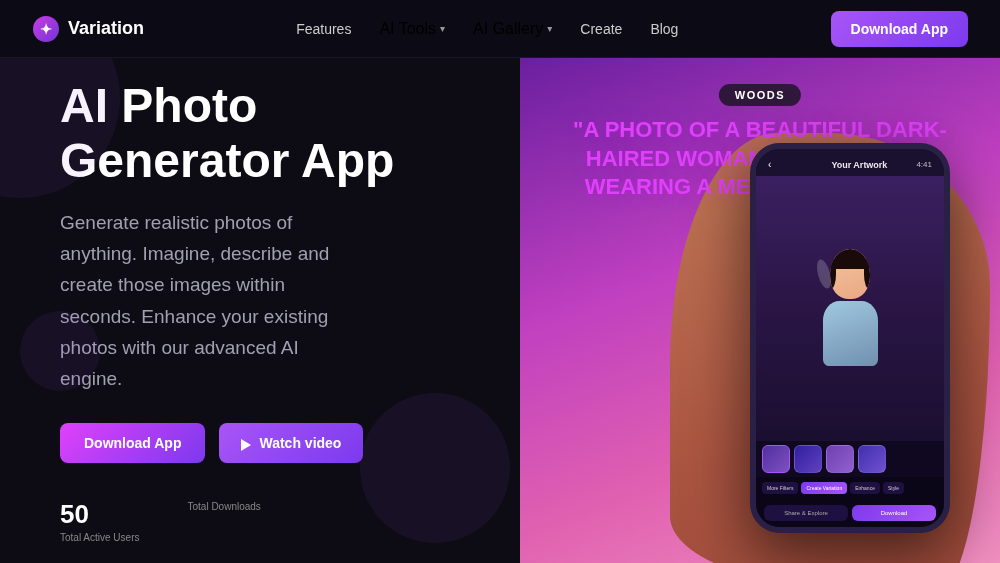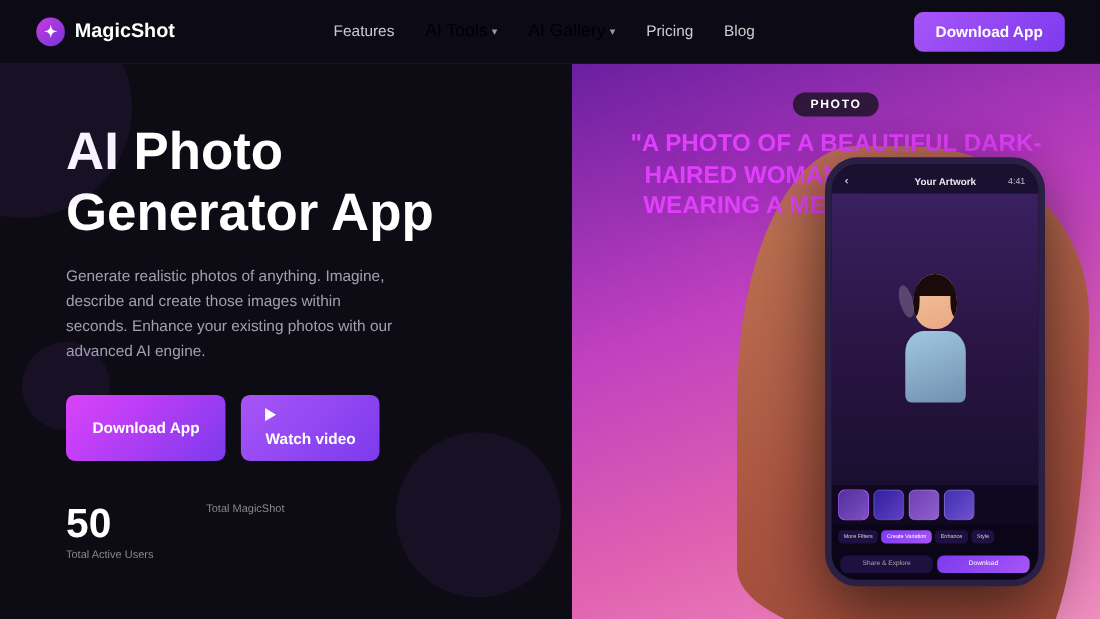--- a/index.html
+++ b/index.html
@@ -423,7 +423,7 @@
       <circle cx="14" cy="14" r="13" fill="url(#lg1)" opacity="0.9"></circle>
       <text x="14" y="19" text-anchor="middle" font-size="14" fill="white">✦</text>
     </svg>
-    <span>MagicShot</span>
+    <span>Variation</span>
   </a>
 
   <ul class="nav-links">

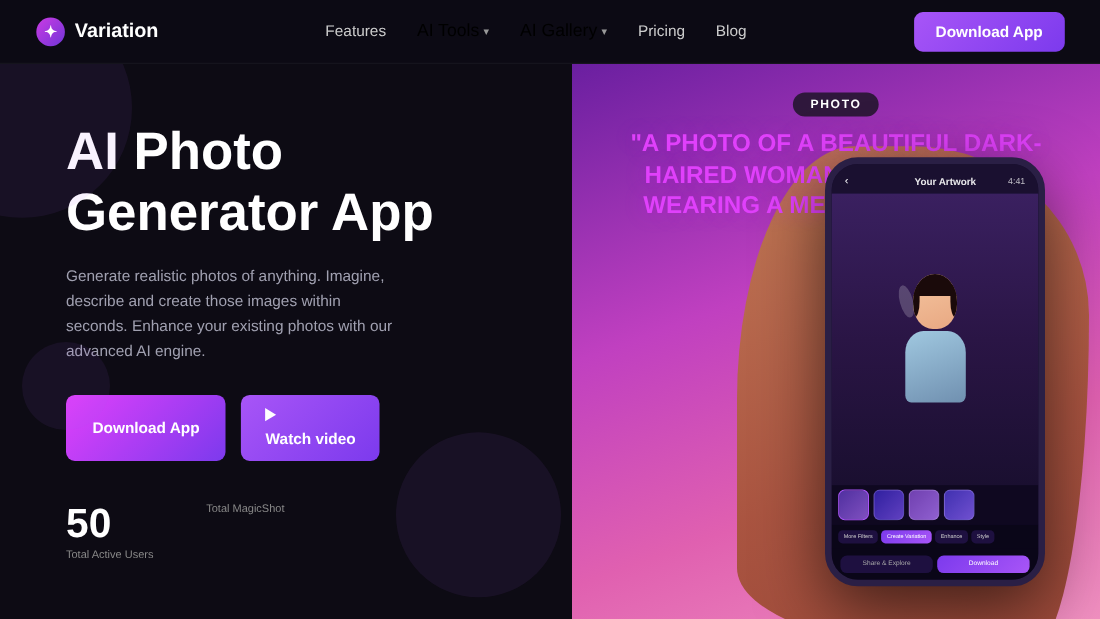--- a/index.html
+++ b/index.html
@@ -439,7 +439,7 @@
       <span class="chevron">▾</span>
     </li>
     <li>
-      <a href="#">Pricing</a>
+      <a href="#">Create</a>
     </li>
     <li>
       <a href="#">Blog</a>

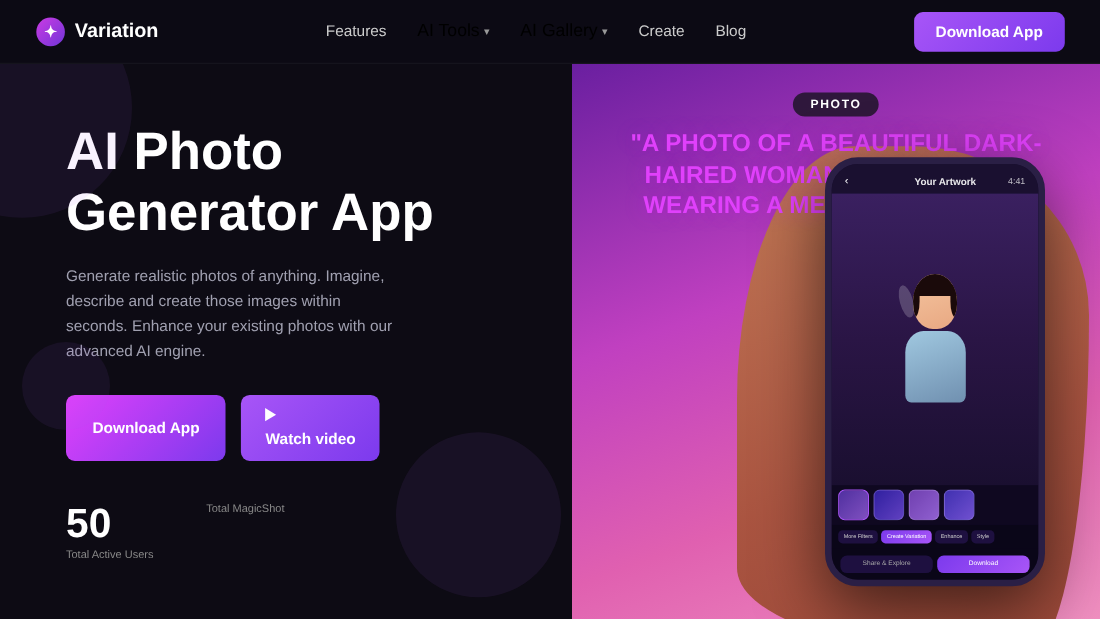--- a/index.html
+++ b/index.html
@@ -481,7 +481,7 @@
 
   <div class="right-panel">
 
-    <div class="prompt-badge">PHOTO</div>
+    <div class="prompt-badge">WOODS</div>
     <div class="prompt-text">"A PHOTO OF A BEAUTIFUL DARK-HAIRED WOMAN IN THE WOODS WEARING A METALLIC JACKET."</div>
 
     <div class="hand-bg"></div>

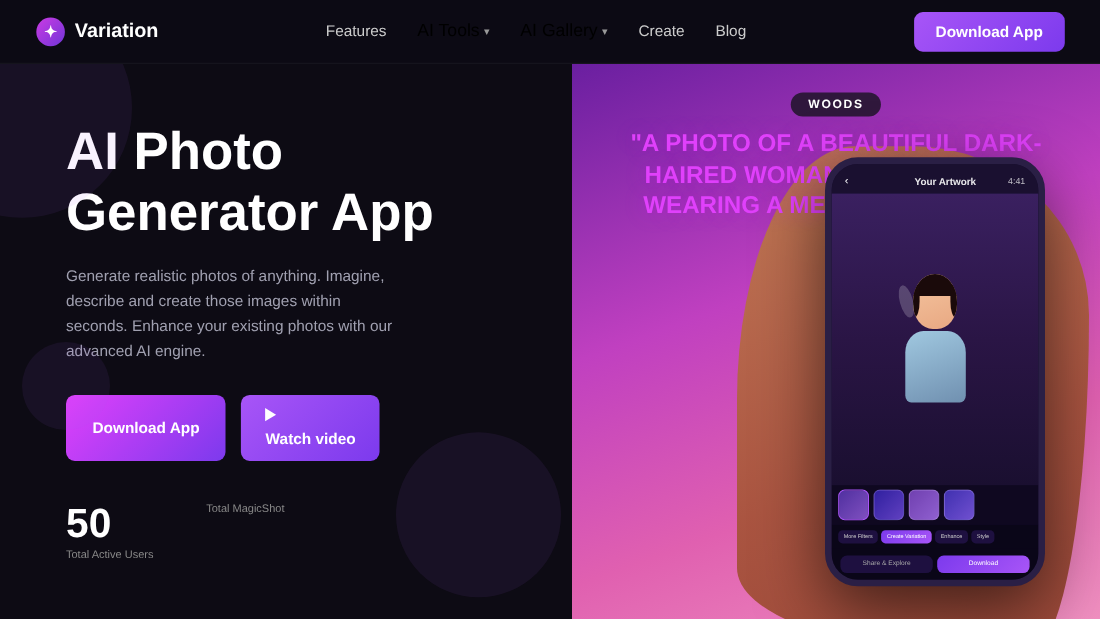--- a/index.html
+++ b/index.html
@@ -97,7 +97,7 @@
     }
 
     .hero-desc {
-      font-size: 14px;
+      font-size: 19px;
       color: #a0a0b0;
       line-height: 1.65;
       margin-bottom: 28px;

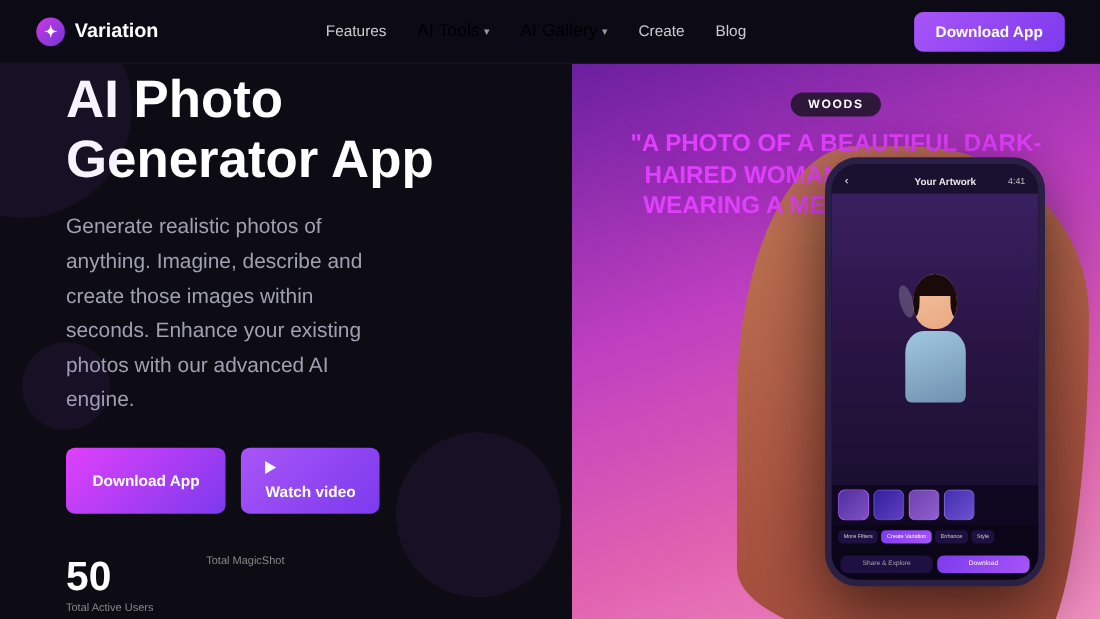--- a/index.html
+++ b/index.html
@@ -131,9 +131,8 @@
       font-weight: 600;
       cursor: pointer;
       display: flex;
-      align-items: flex-start;
+      align-items: flex-end;
       gap: 8px;
-      flex-direction: column;
     }
     .play-icon {
       width: 0;

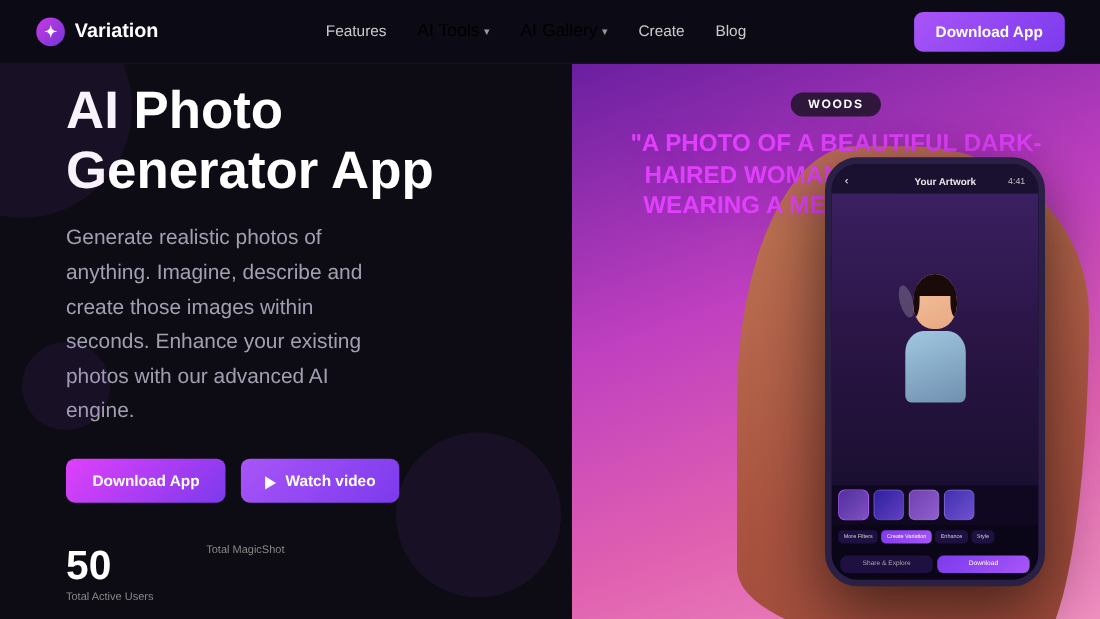--- a/index.html
+++ b/index.html
@@ -149,7 +149,7 @@
     }
     .stat-item {}
     .stat-number {
-      font-size: 37px;
+      font-size: 26px;
       font-weight: 800;
       color: #fff;
     }

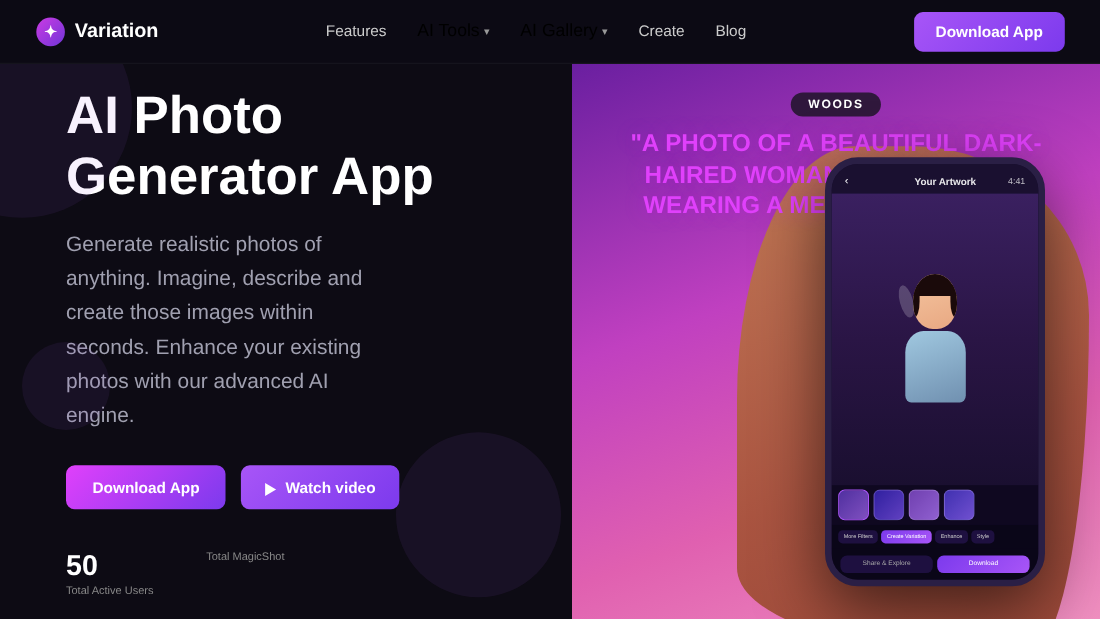--- a/index.html
+++ b/index.html
@@ -473,7 +473,7 @@
         <div class="stat-label">Total Active Users</div>
       </div>
       <div class="stat-item">
-        <div class="stat-label">Total MagicShot</div>
+        <div class="stat-label">Total Downloads</div>
       </div>
     </div>
   </div>

